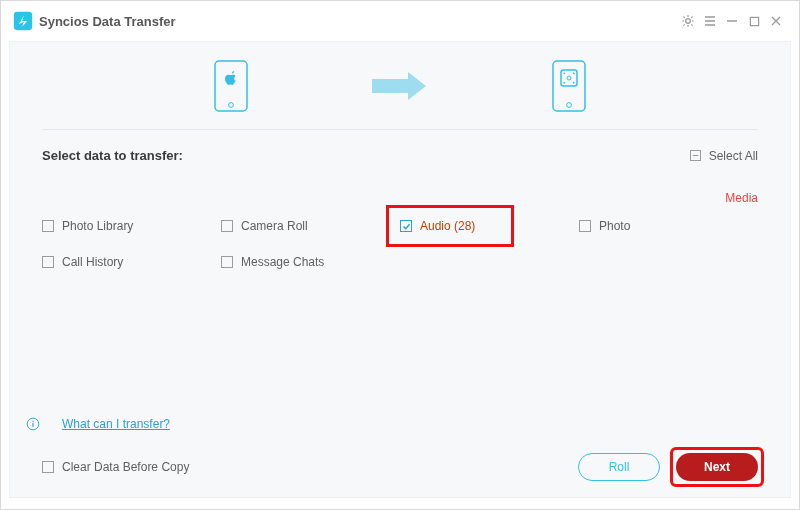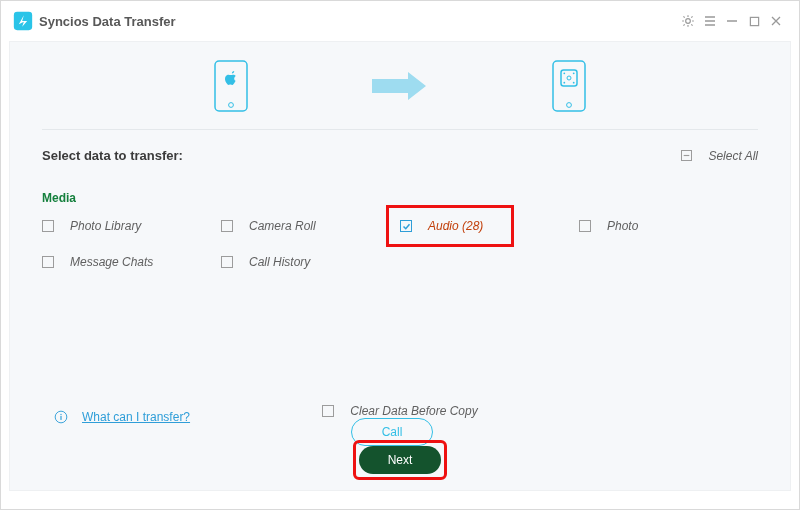--- a/index.html
+++ b/index.html
@@ -4,7 +4,7 @@
 <style>
   * { box-sizing: border-box; margin: 0; padding: 0; }
   body { width: 800px; height: 510px; background: #fff; font-family: "Segoe UI", Arial, sans-serif; font-size: 12px; color: #505050; }
-  .app { border: 1px solid #d9d9d9; width: 100%; height: 100%; display: flex; flex-direction: column; }
+  .app { border: 1px solid #d9d9d9; width: 100%; height: 100%; display: flex; flex-direction: column; text-align: right; }
   .titlebar { display: flex; align-items: center; height: 40px; padding: 0 12px; }
   .logo { width: 20px; height: 20px; margin-right: 6px; }
   .apptitle { font-size: 13px; font-weight: 600; color: #585858; flex: 0 0 auto; }

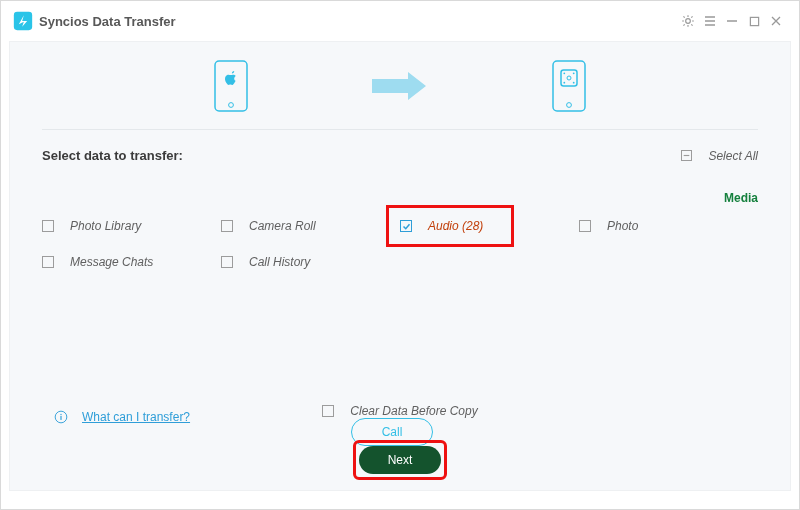--- a/index.html
+++ b/index.html
@@ -10,7 +10,7 @@
   .apptitle { font-size: 13px; font-weight: 600; color: #585858; flex: 0 0 auto; }
   .spacer { flex: 1 1 auto; }
   .winbtn { width: 22px; height: 22px; display: flex; align-items: center; justify-content: center; color: #888; cursor: pointer; }
-  .content { flex: 1 1 auto; background: #f6f8fa; margin: 0 8px 18px 8px; border: 1px solid #eef0f2; display: flex; flex-direction: column; padding: 0 32px 12px 32px; position: relative; }
+  .content { flex: 1 1 auto; background: #f6f8fa; margin: 0 8px 11px 8px; border: 1px solid #eef0f2; display: flex; flex-direction: column; padding: 0 32px 12px 32px; position: relative; }
   .devices { height: 88px; display: flex; align-items: center; justify-content: center; gap: 120px; border-bottom: 1px solid #e4e8eb; }
   .phone-svg { color: #33bfe6; }
   .arrow-svg { color: #9edcf0; }

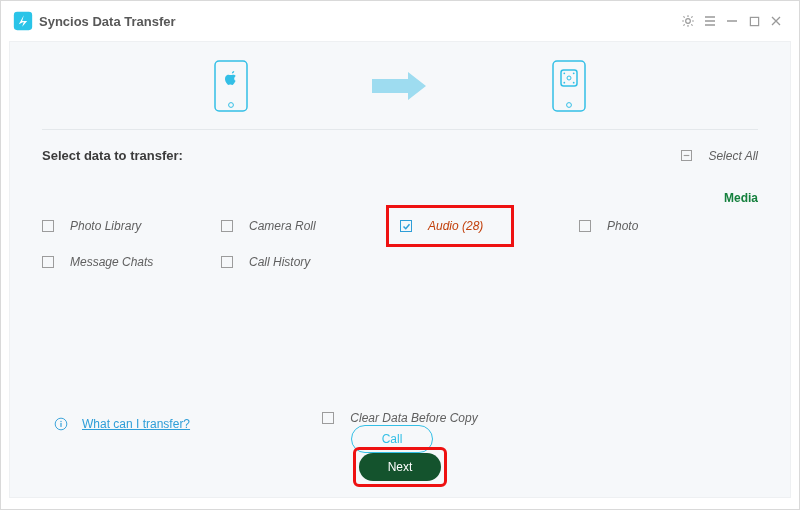--- a/index.html
+++ b/index.html
@@ -20,7 +20,7 @@
   .section-title { font-size: 12px; font-weight: 700; color: #15803d; margin-bottom: 14px; }
   .row { display: flex; }
   .cell { width: 25%; display: flex; align-items: center; }
-  .chk { display: flex; align-items: center; gap: 16px; cursor: pointer; font-style: italic; }
+  .chk { display: flex; align-items: center; gap: 8px; cursor: pointer; }
   .chk .box { width: 12px; height: 12px; border: 1px solid #9c9c9c; display: flex; align-items: center; justify-content: center; }
   .chk .box.checked { border-color: #2f9ed8; color: #2f9ed8; }
   .chk .lbl { color: #606060; }

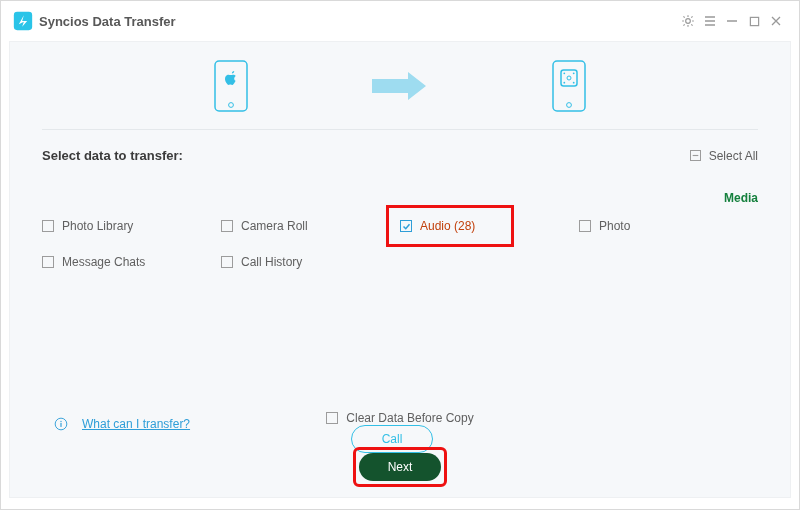--- a/index.html
+++ b/index.html
@@ -17,7 +17,7 @@
   .heading-row { display: flex; align-items: center; justify-content: space-between; margin-top: 18px; }
   .heading { font-size: 13px; font-weight: 700; color: #3b3b3b; }
   .section { margin-top: 28px; }
-  .section-title { font-size: 12px; font-weight: 700; color: #15803d; margin-bottom: 14px; }
+  .section-title { font-size: 12px; font-weight: 400; color: #ef4444; margin-bottom: 14px; }
   .row { display: flex; }
   .cell { width: 25%; display: flex; align-items: center; }
   .chk { display: flex; align-items: center; gap: 8px; cursor: pointer; }

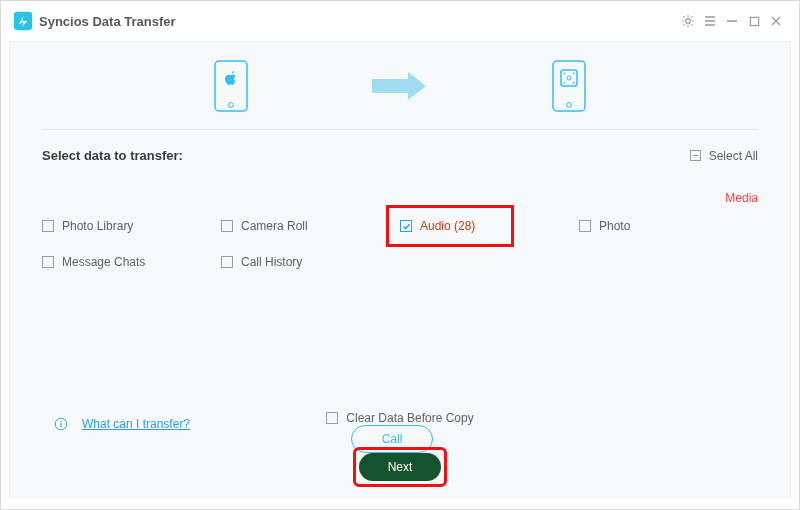--- a/index.html
+++ b/index.html
@@ -151,13 +151,13 @@
         <div class="cell">
             <div class="chk">
               <span class="box"></span>
-              <span class="lbl">Message Chats</span>
+              <span class="lbl">Call History</span>
             </div>
           </div>
         <div class="cell">
             <div class="chk">
               <span class="box"></span>
-              <span class="lbl">Call History</span>
+              <span class="lbl">Message Chats</span>
             </div>
           </div>
         <div class="cell"></div>

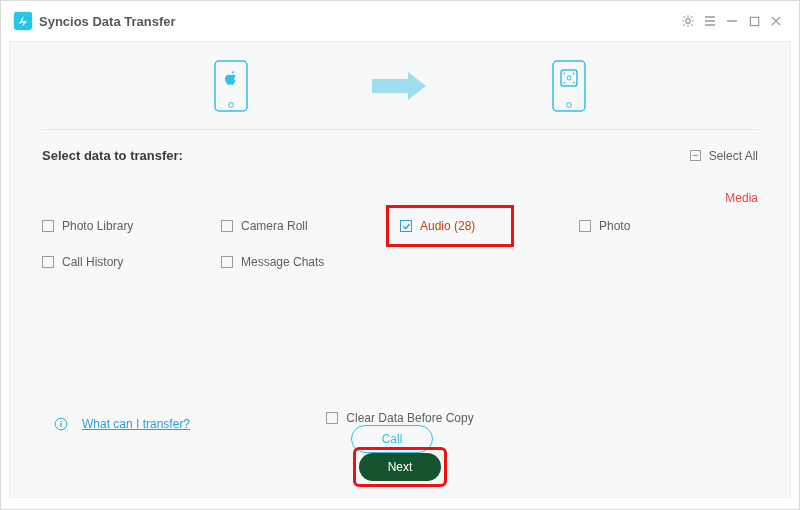--- a/index.html
+++ b/index.html
@@ -27,7 +27,7 @@
   .chk.on .lbl { color: #c2410c; }
   .selectall .box { width: 11px; height: 11px; }
   .highlight-audio { position: absolute; border: 3px solid #e11; }
-  .help { position: absolute; left: 44px; bottom: 66px; display: flex; align-items: center; gap: 14px; color: #2f9ed8; }
+  .help { position: absolute; left: 16px; bottom: 66px; display: flex; align-items: center; gap: 22px; color: #2f9ed8; }
   .help a { color: #2f9ed8; text-decoration: underline; cursor: pointer; }
   .footer { position: absolute; left: 32px; right: 32px; bottom: 16px; display: flex; align-items: center; flex-direction: column; }
   .btn { height: 28px; border-radius: 14px; min-width: 82px; display: flex; align-items: center; justify-content: center; font-size: 12px; cursor: pointer; }

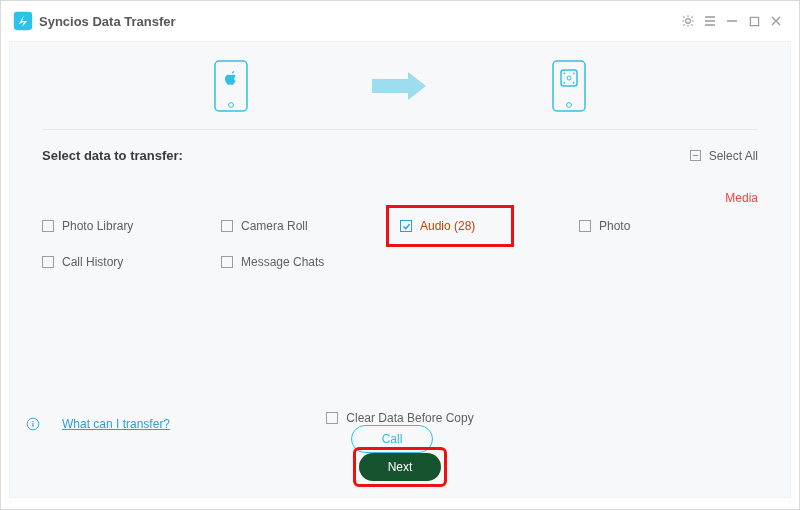--- a/index.html
+++ b/index.html
@@ -29,7 +29,7 @@
   .highlight-audio { position: absolute; border: 3px solid #e11; }
   .help { position: absolute; left: 16px; bottom: 66px; display: flex; align-items: center; gap: 22px; color: #2f9ed8; }
   .help a { color: #2f9ed8; text-decoration: underline; cursor: pointer; }
-  .footer { position: absolute; left: 32px; right: 32px; bottom: 16px; display: flex; align-items: center; flex-direction: column; }
+  .footer { position: absolute; left: 32px; right: 32px; bottom: 16px; display: flex; align-items: center; }
   .btn { height: 28px; border-radius: 14px; min-width: 82px; display: flex; align-items: center; justify-content: center; font-size: 12px; cursor: pointer; }
   .btn-back { border: 1px solid #33bfe6; color: #33bfe6; background: #f6f8fa; margin-right: 16px; }
   .btn-next { background: #14532d; color: #fff; font-weight: 400; }

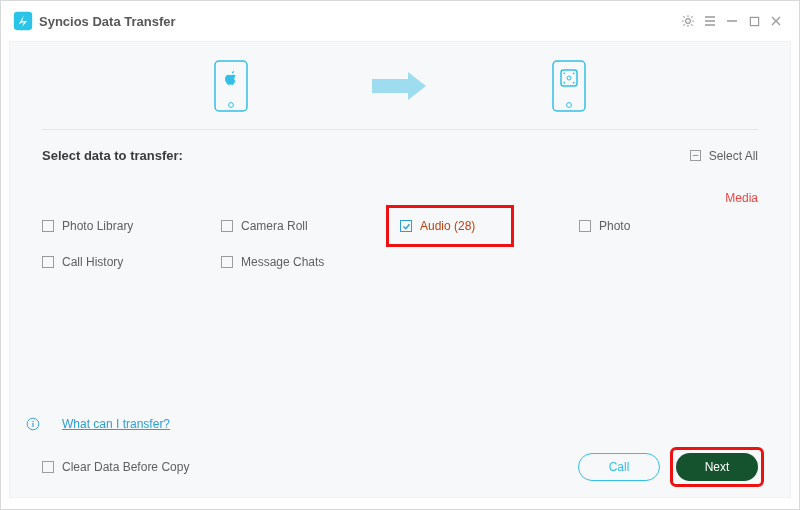--- a/index.html
+++ b/index.html
@@ -179,7 +179,7 @@
           <span class="lbl">Clear Data Before Copy</span>
         </div>
       <div class="spacer"></div>
-      <div class="btn btn-back">Call</div>
+      <div class="btn btn-back">Roll</div>
       <div class="next-wrap">
         <div class="btn btn-next">Next</div>
         <div class="next-highlight"></div>

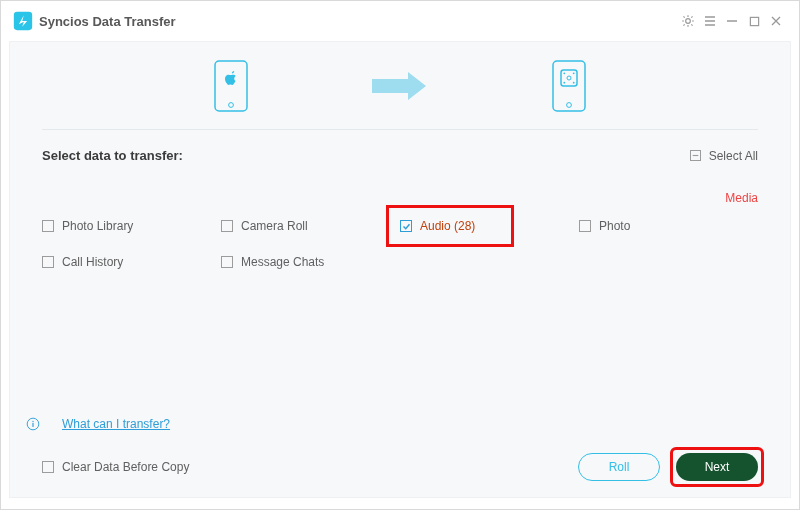--- a/index.html
+++ b/index.html
@@ -32,7 +32,7 @@
   .footer { position: absolute; left: 32px; right: 32px; bottom: 16px; display: flex; align-items: center; }
   .btn { height: 28px; border-radius: 14px; min-width: 82px; display: flex; align-items: center; justify-content: center; font-size: 12px; cursor: pointer; }
   .btn-back { border: 1px solid #33bfe6; color: #33bfe6; background: #f6f8fa; margin-right: 16px; }
-  .btn-next { background: #14532d; color: #fff; font-weight: 400; }
+  .btn-next { background: #b91c1c; color: #fff; font-weight: 700; }
   .next-wrap { position: relative; }
   .next-highlight { position: absolute; border: 3px solid #e11; border-radius: 6px; left: -6px; top: -6px; right: -6px; bottom: -6px; pointer-events: none; }
   svg { display: block; }

